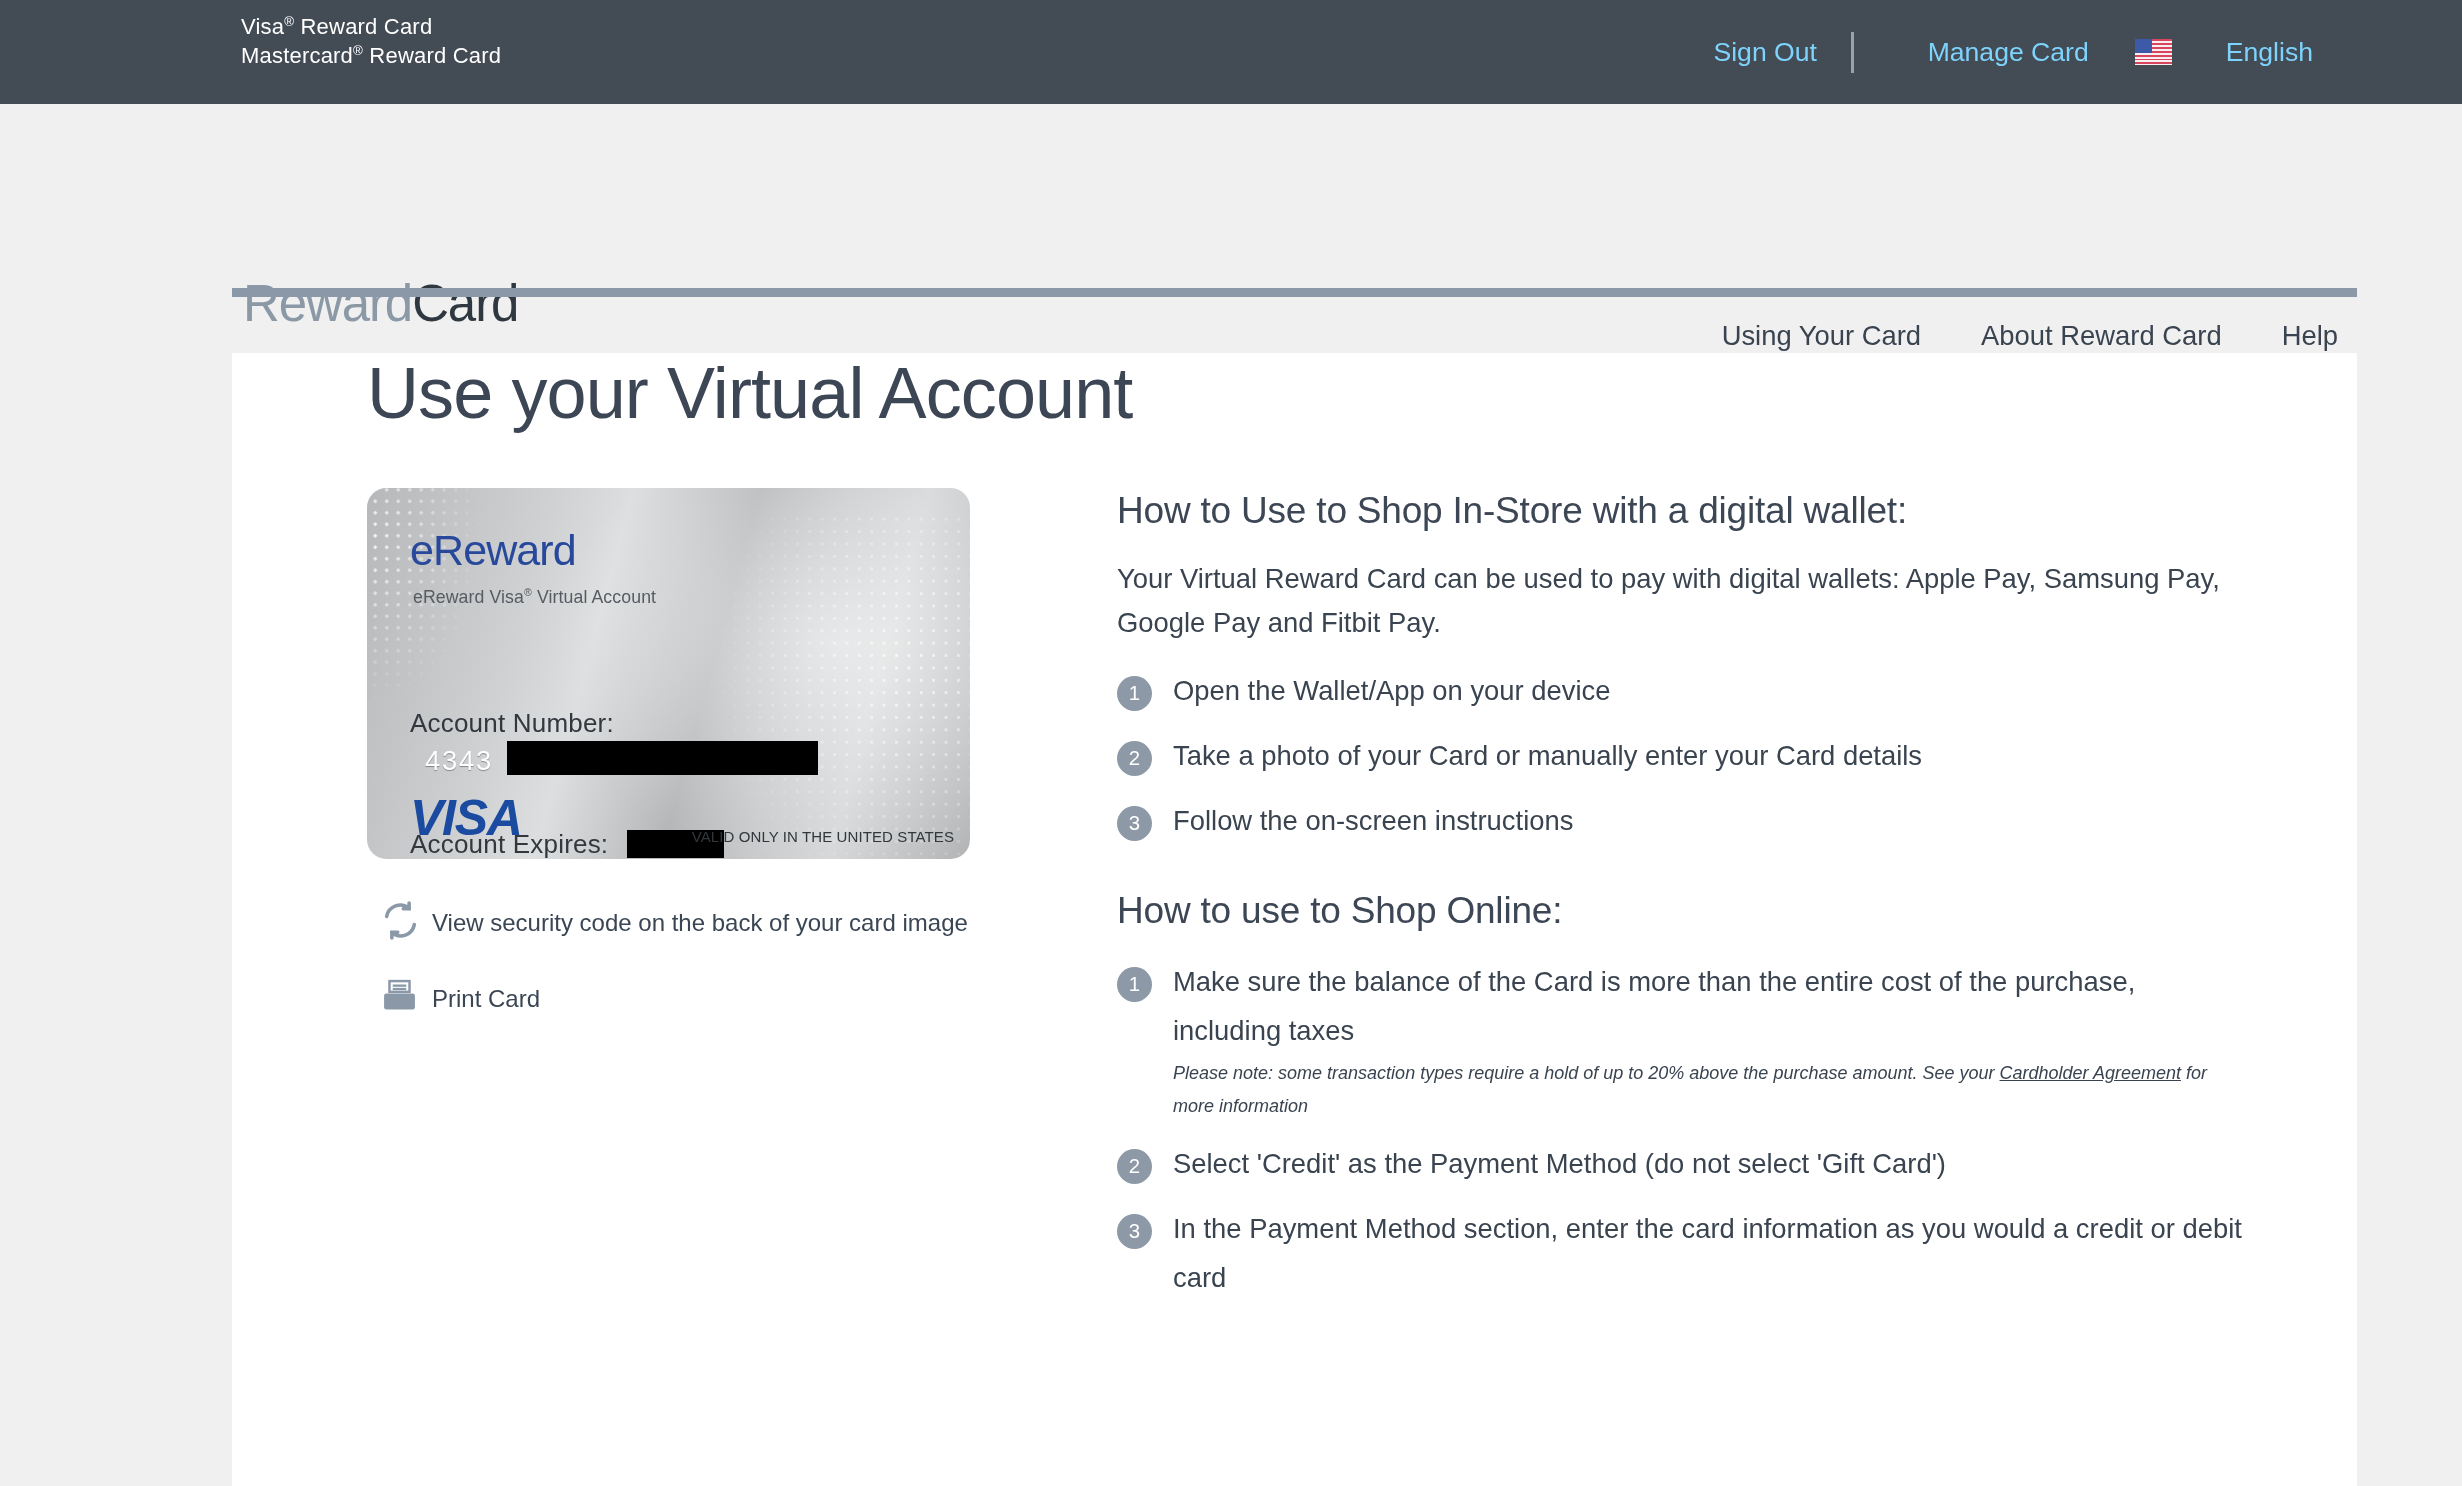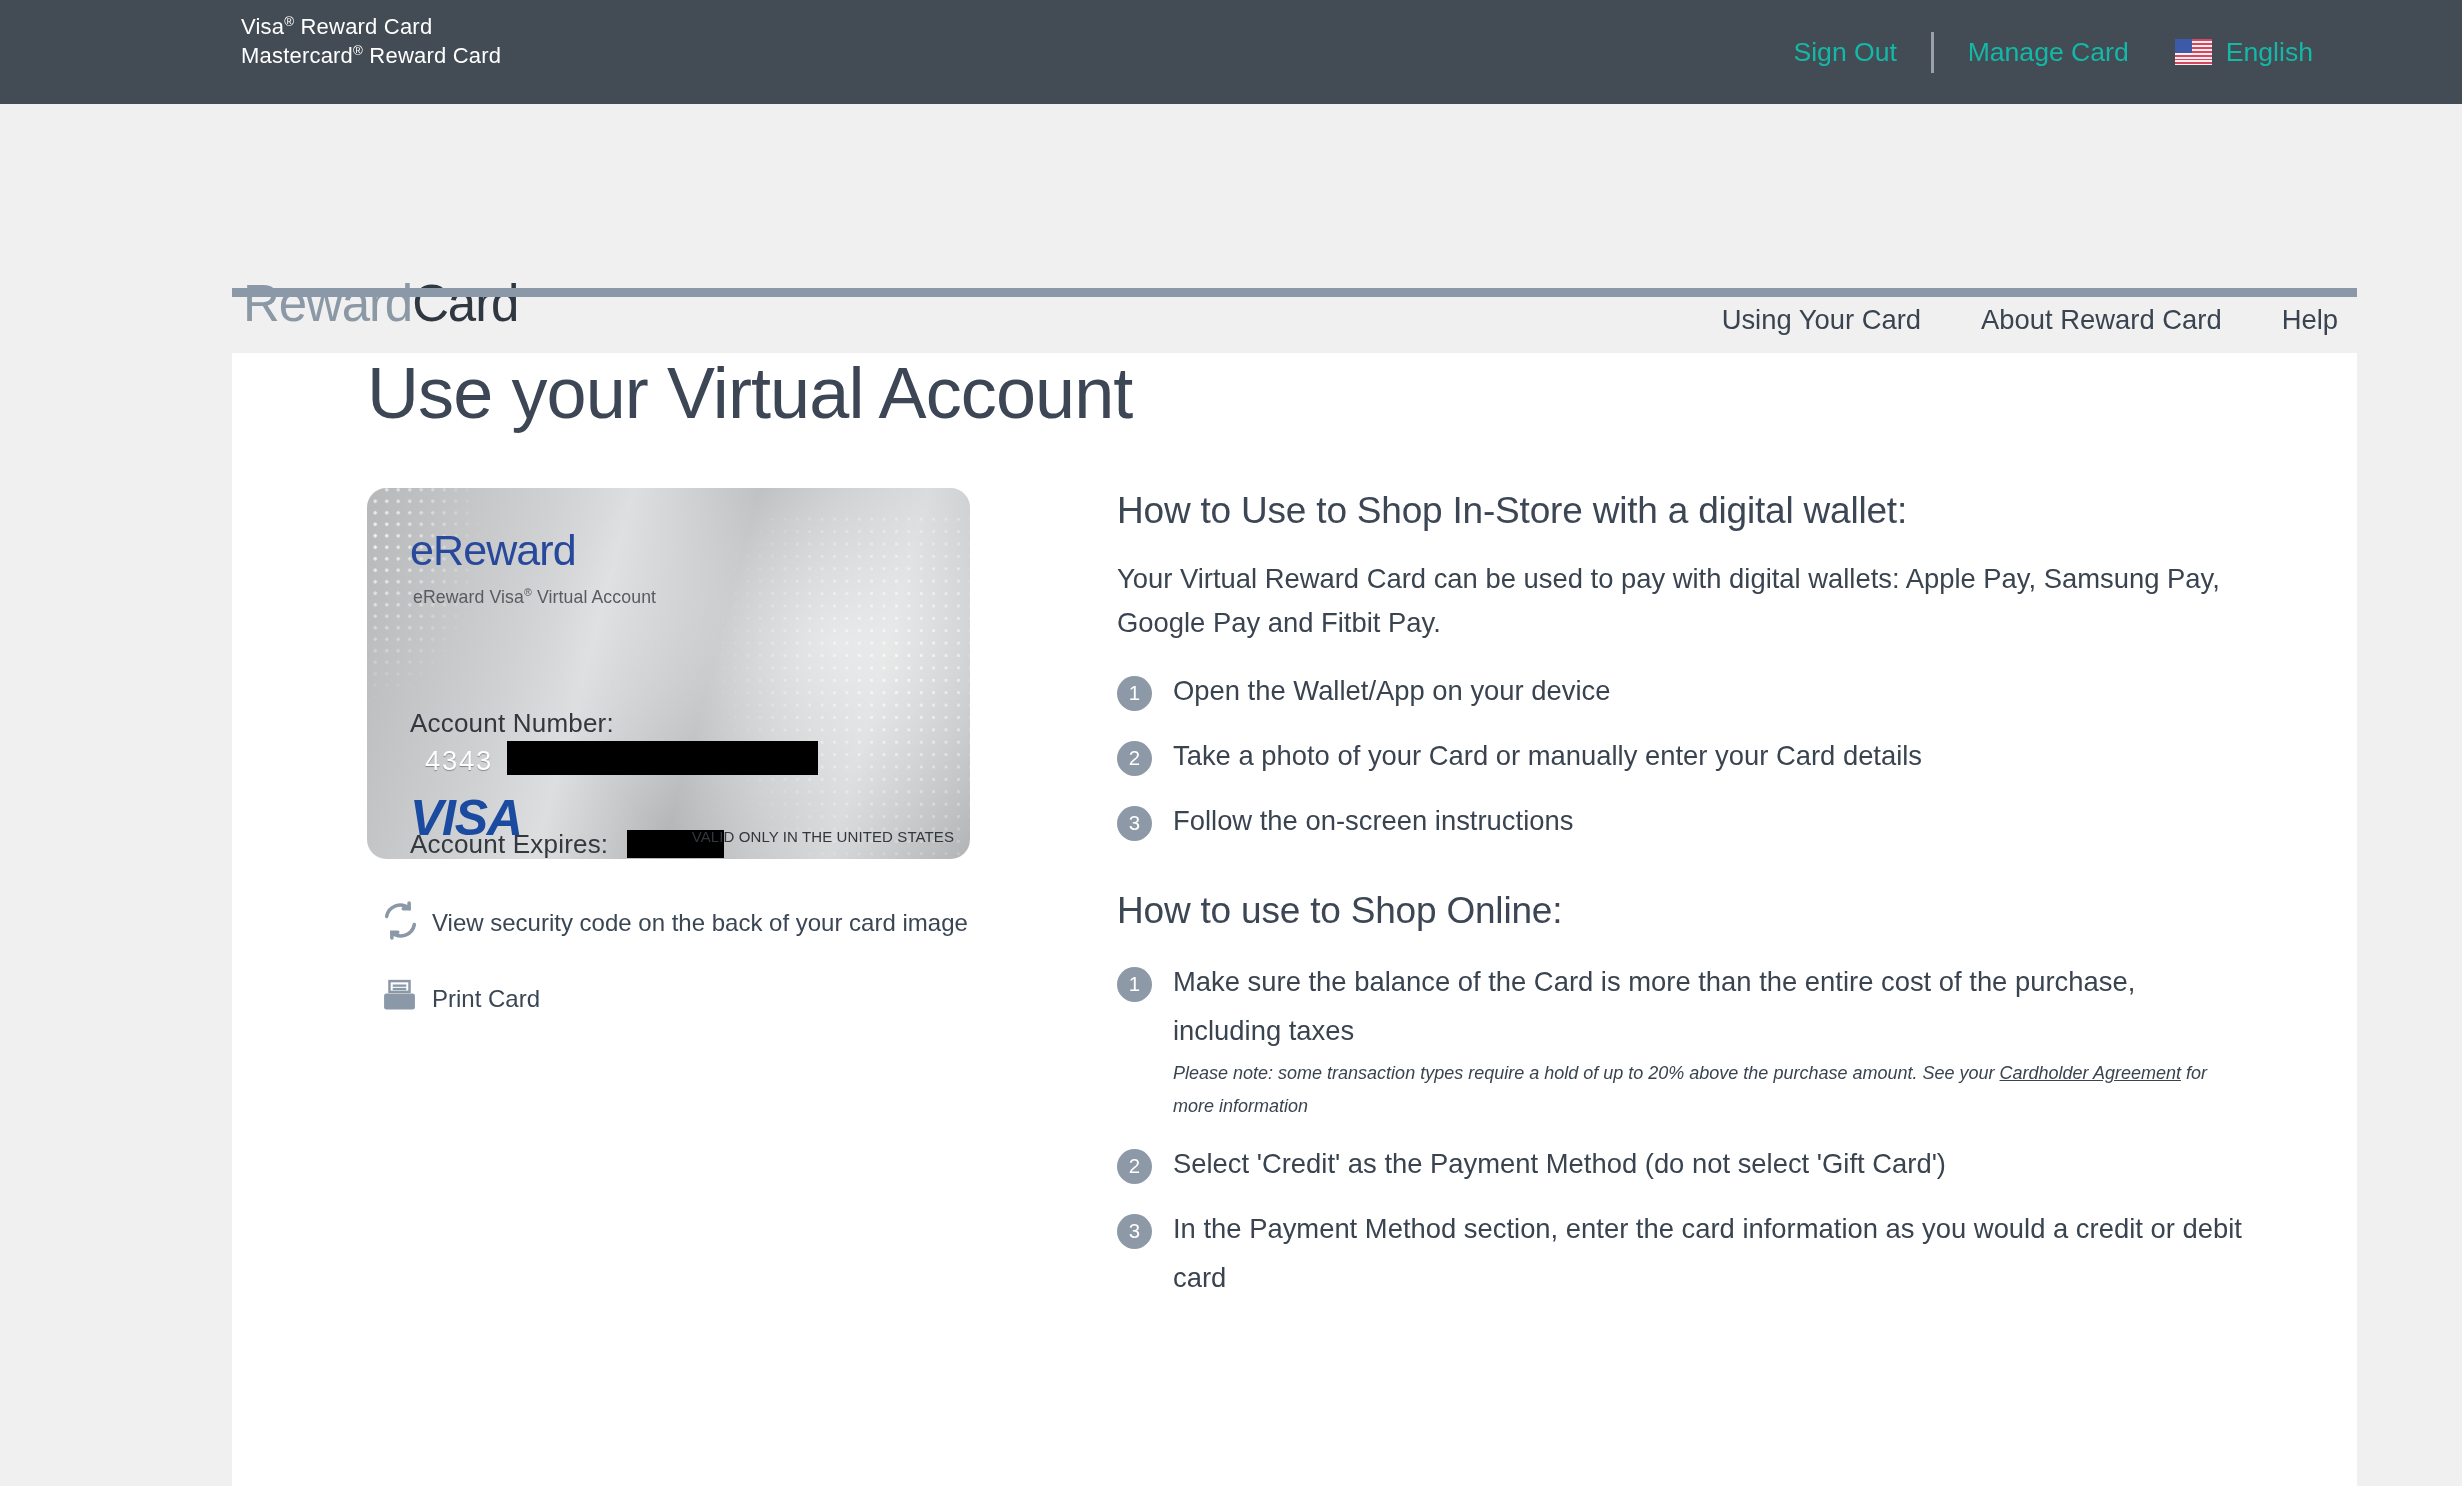--- a/index.html
+++ b/index.html
@@ -45,11 +45,12 @@
     gap: 0px;
   }
   .topbar-link {
-    color: #14b8a6;
+    color: #7dd3fc;
     font-size: 26.6px;
     text-decoration: none;
     white-space: nowrap;
     cursor: pointer;
+    margin-left: 40px;
   }
   .topbar-divider {
     width: 2.7px;

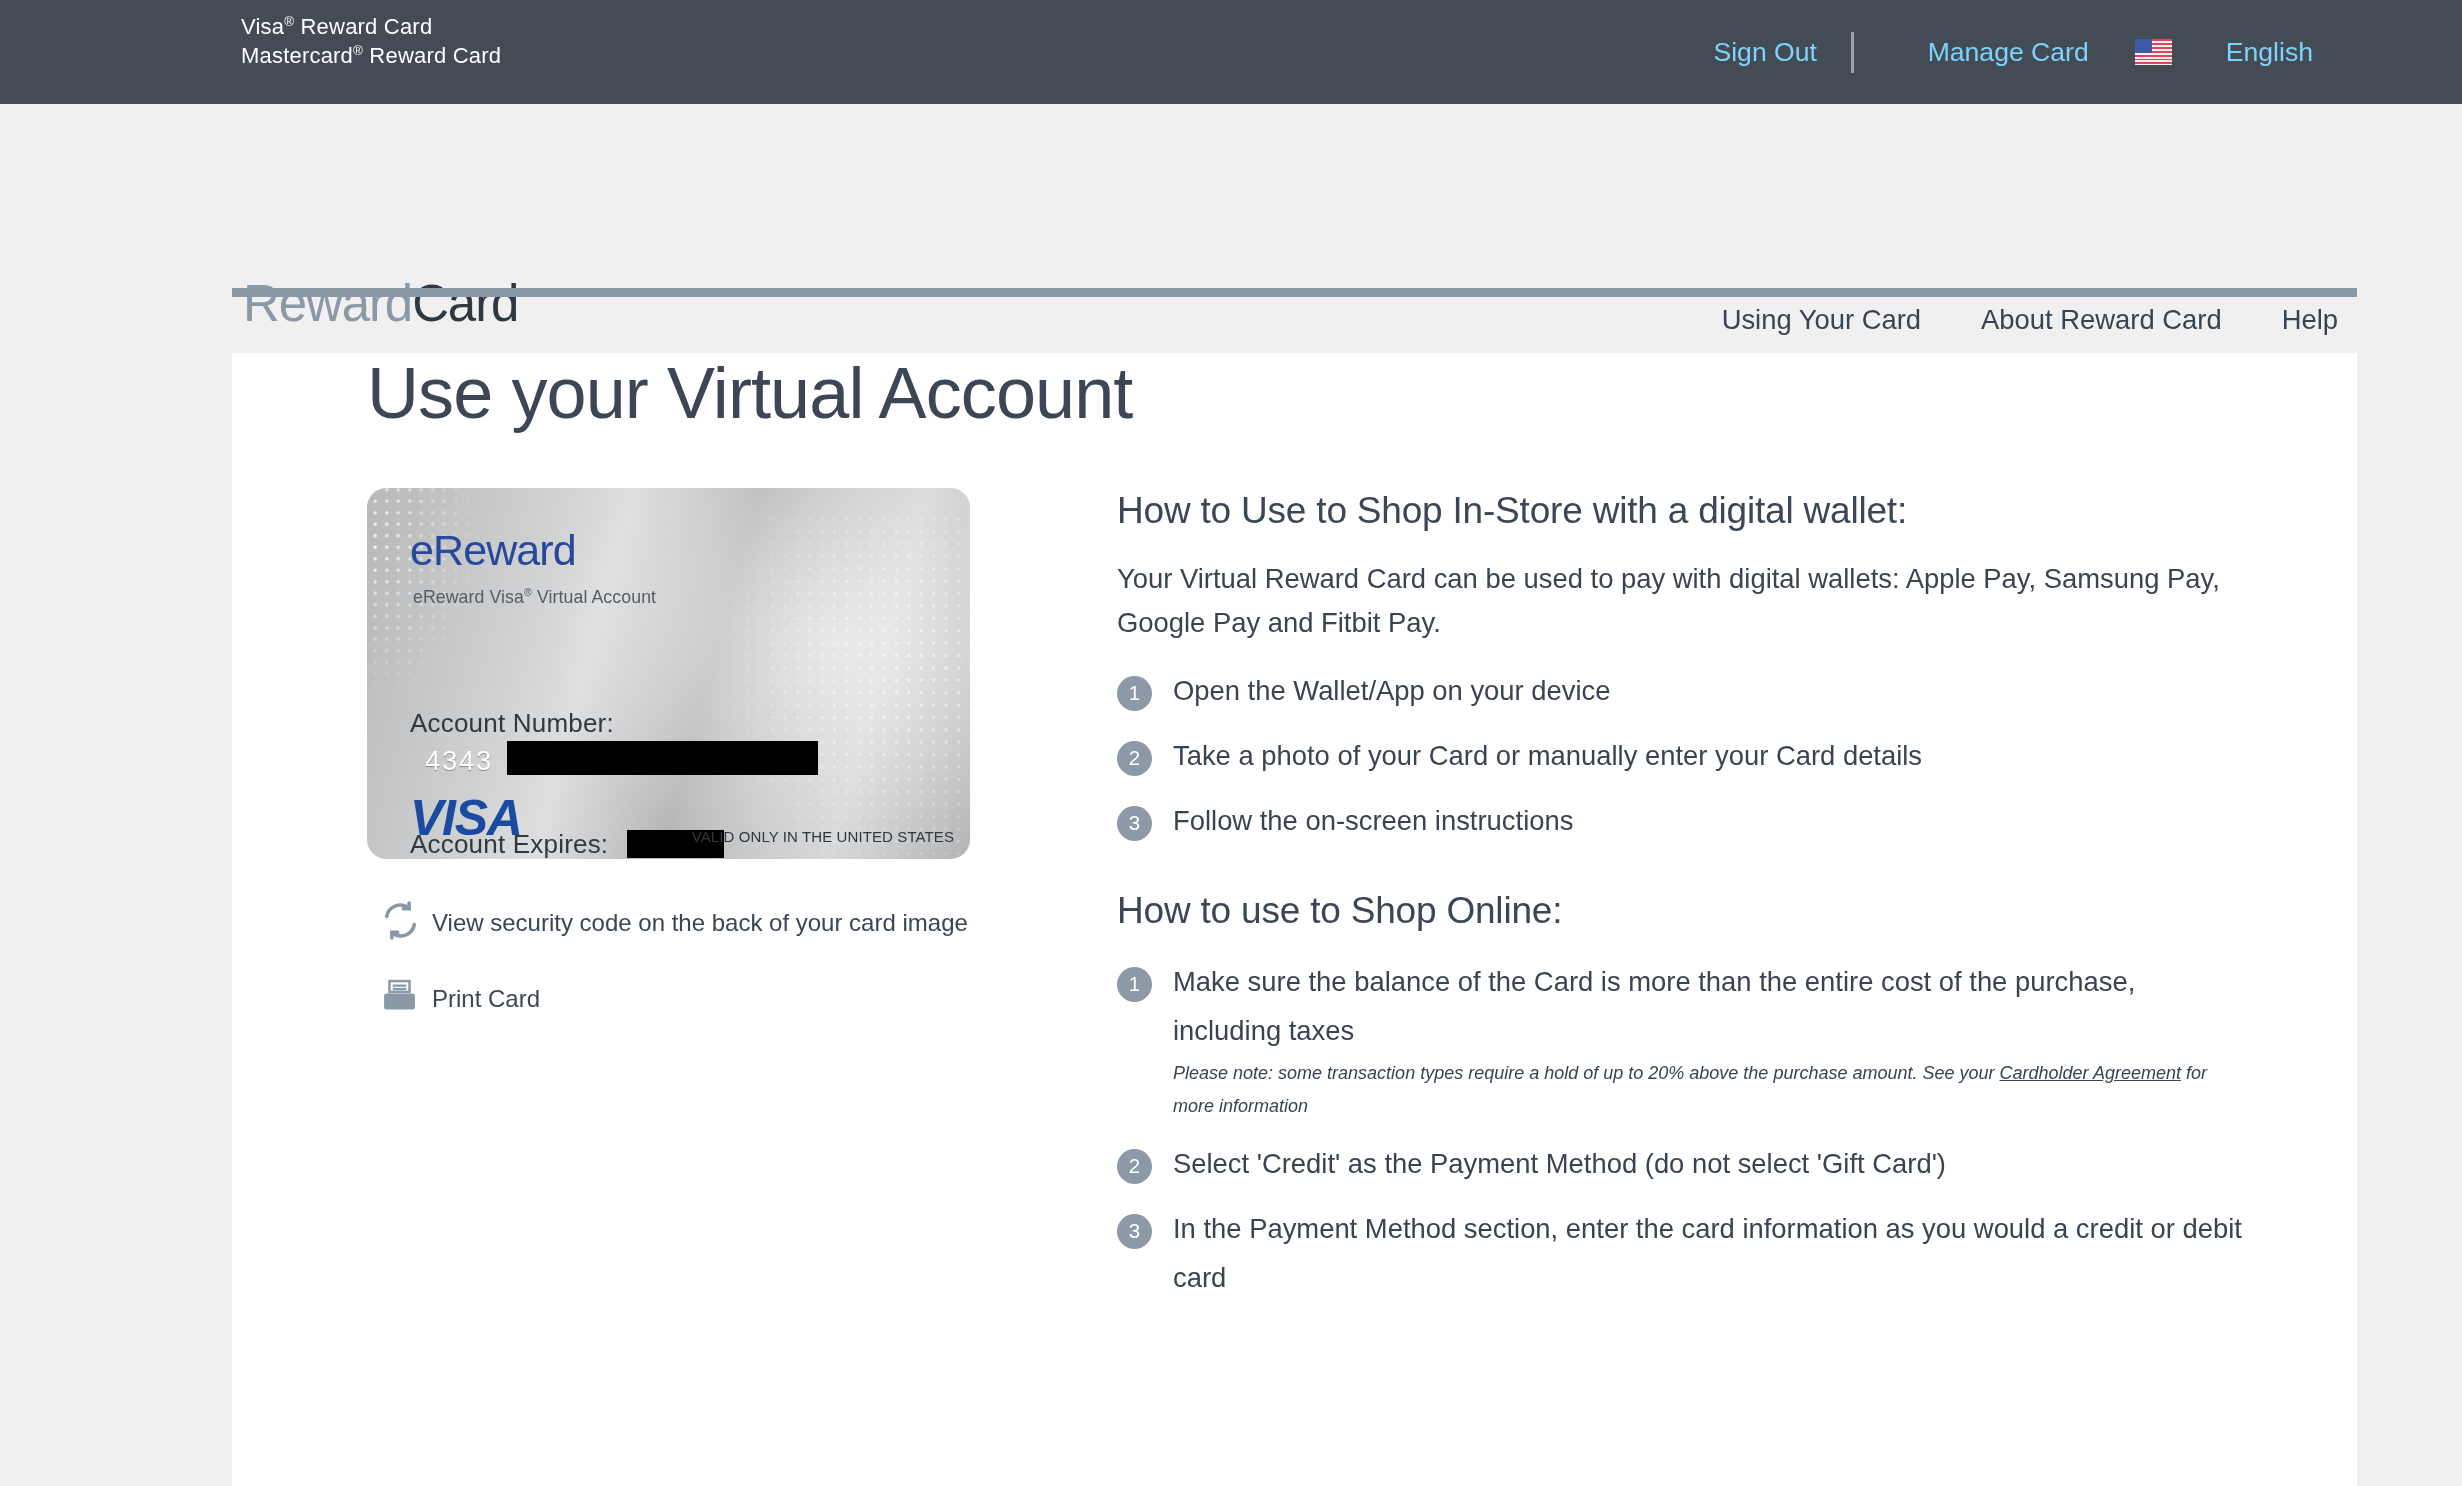--- a/index.html
+++ b/index.html
@@ -111,7 +111,7 @@
   .mainnav {
     position: absolute;
     right: 124px;
-    top: 200px;
+    top: 216px;
     display: flex;
     align-items: center;
     gap: 0;

